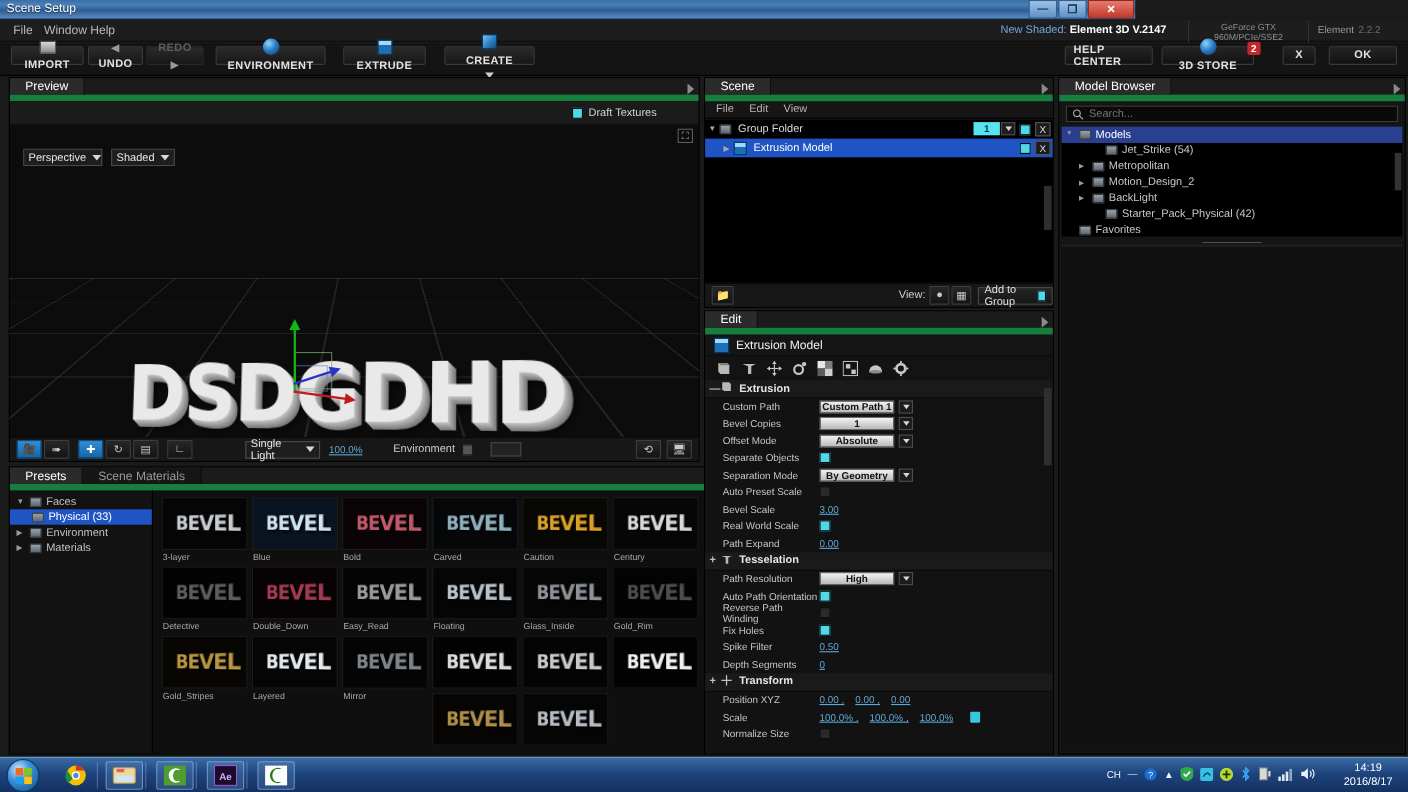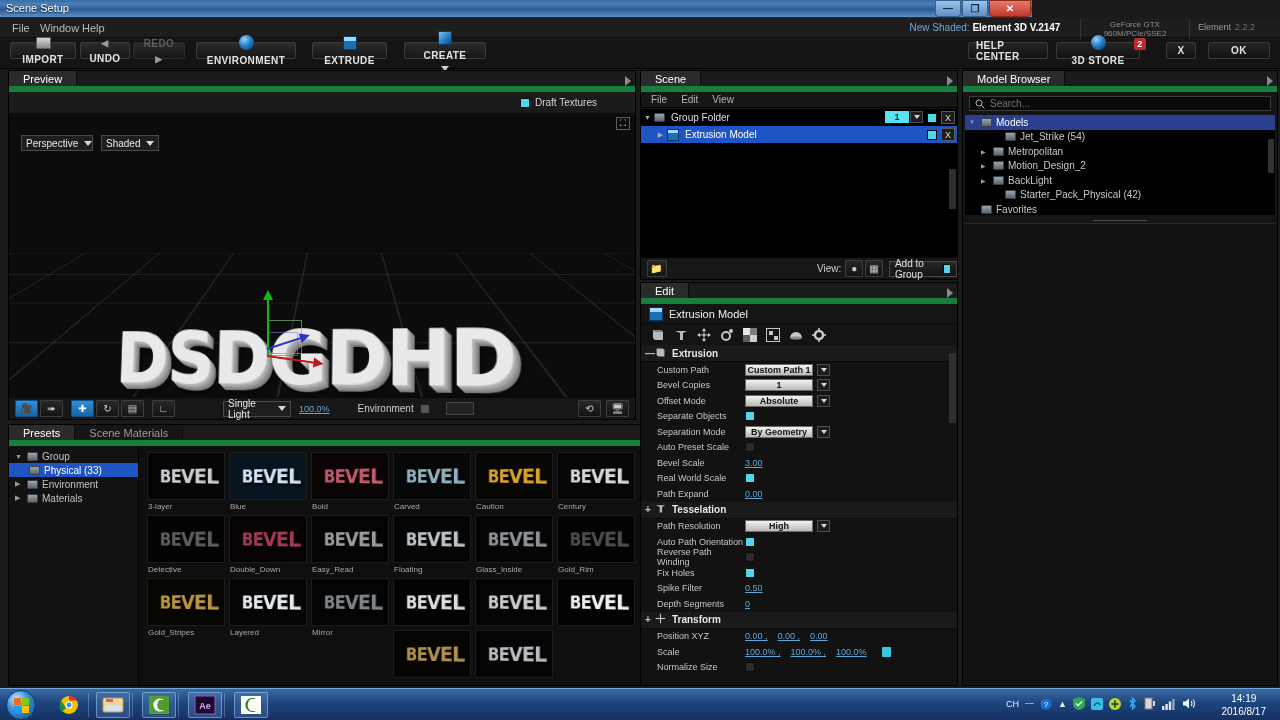--- a/index.html
+++ b/index.html
@@ -477,7 +477,7 @@
         <div class="tr-row" style="padding-left:6px">
           <span class="tw">▼</span>
           <span class="fld"></span>
-          <span>Group</span>
+          <span>Faces</span>
         </div>
         <div class="tr-row sel" style="padding-left:20px">
           <span class="fld"></span>

